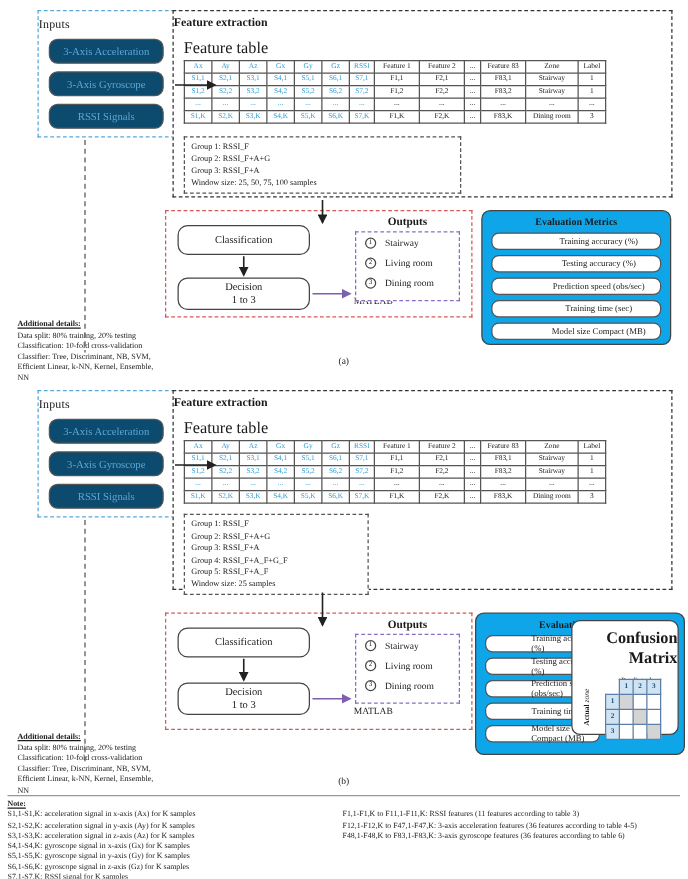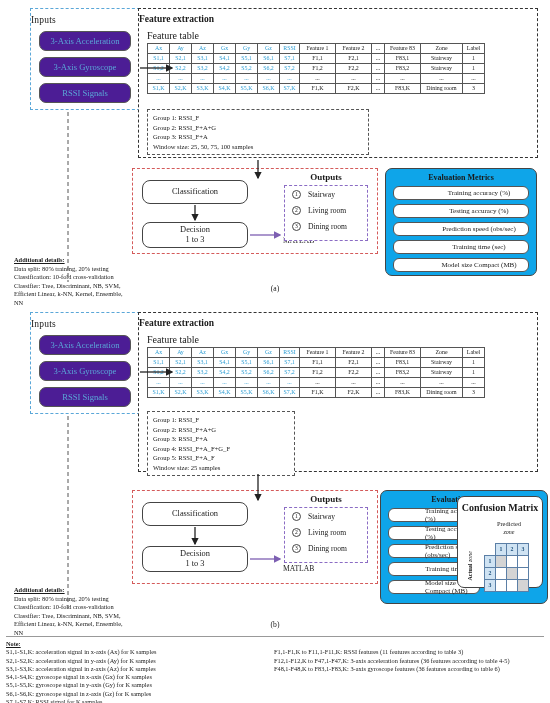--- a/index.html
+++ b/index.html
@@ -42,7 +42,7 @@
     display: flex;
     align-items: center;
     justify-content: center;
-    background: #4c1d95;
+    background: #0c4a6e;
   }
 
   

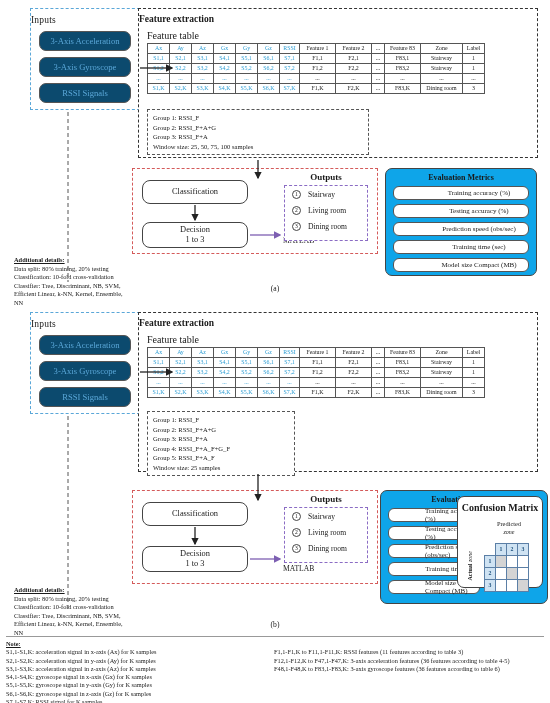--- a/index.html
+++ b/index.html
@@ -58,7 +58,7 @@
     margin-top: 5px;
   }
   .ft-label {
-    font-size: 10px;
+    font-size: 13px;
     margin: 6px 0 2px 8px;
   }
 

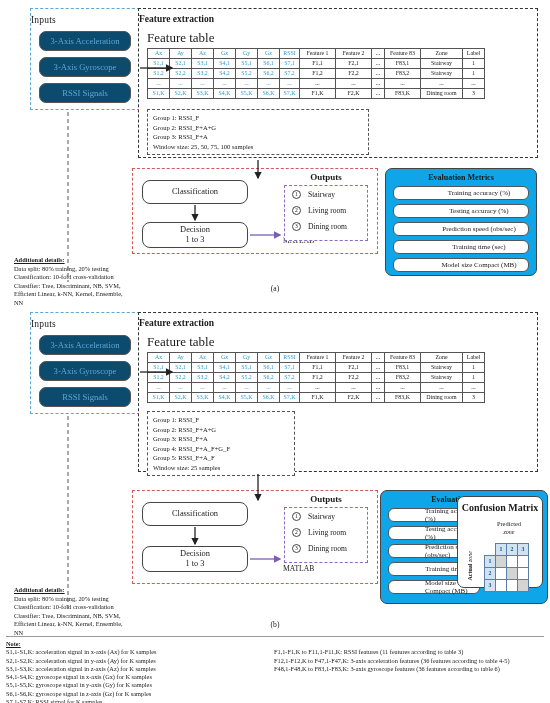--- a/index.html
+++ b/index.html
@@ -181,9 +181,9 @@
     background: #fff;
   }
   .cm-title {
-    text-align: center;
+    text-align: right;
     font-weight: bold;
-    font-size: 10px;
+    font-size: 13px;
     margin-top: 5px;
   }
   .cm-pred {

